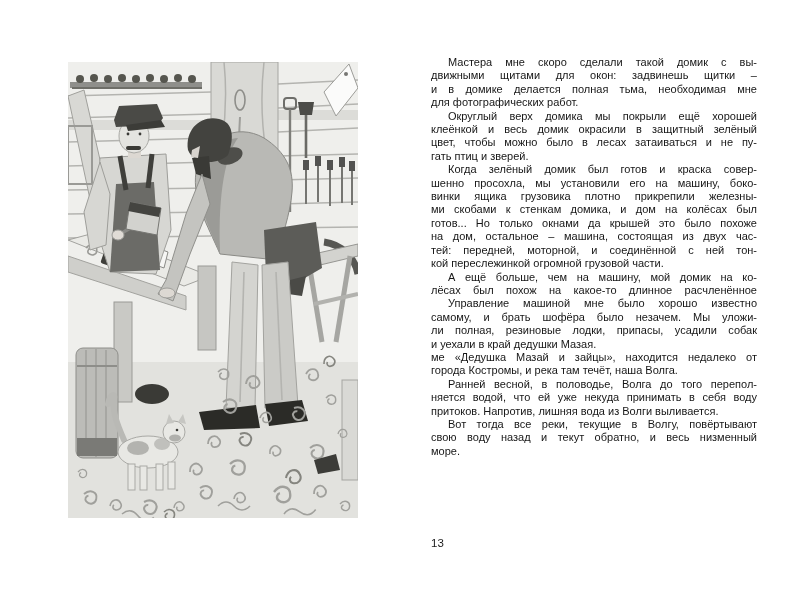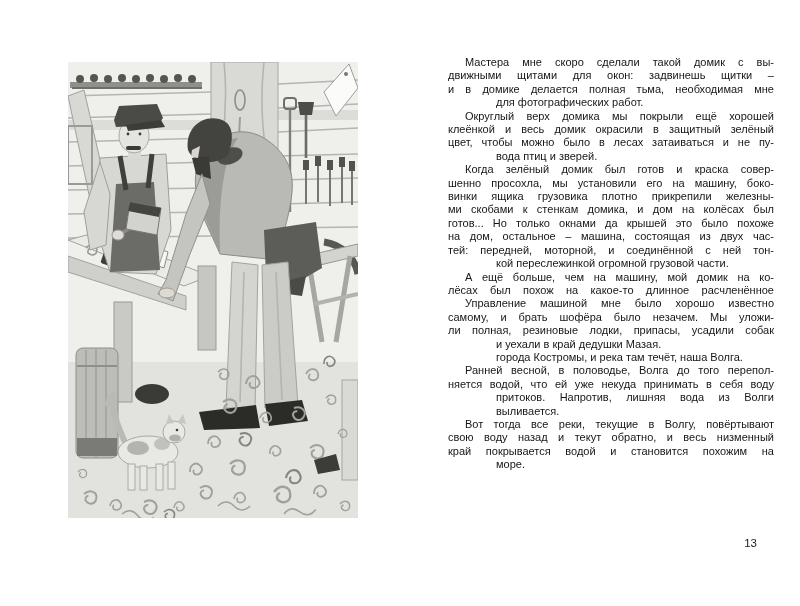--- a/index.html
+++ b/index.html
@@ -12,7 +12,7 @@
   }
   .illustration svg{display:block;width:100%;height:100%;}
   .text-col{
-    position:absolute;left:448px;top:56px;width:326px;
+    position:absolute;left:431px;top:56px;width:326px;
     color:#161616;font-size:11px;line-height:13.4px;
   }
   .para{margin:0;}

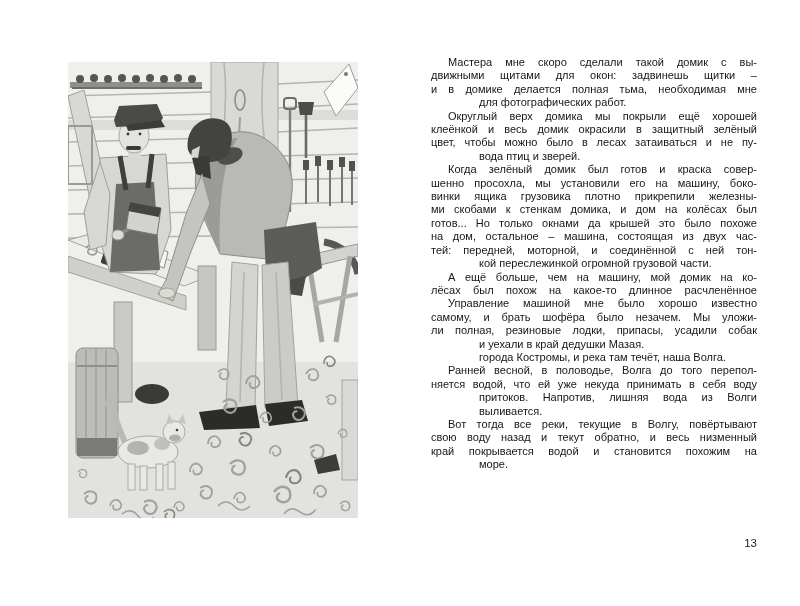--- a/index.html
+++ b/index.html
@@ -18,7 +18,7 @@
   .para{margin:0;}
   .line{text-align:justify;text-align-last:justify;}
   .line.first{text-indent:17px;}
-  .line.last{text-align-last:left;margin-left:48px;}
+  .line.last{text-align-last:left;}
   .pageno{
     position:absolute;left:431px;top:537px;width:326px;
     text-align:right;font-size:11.5px;color:#1b1b1b;

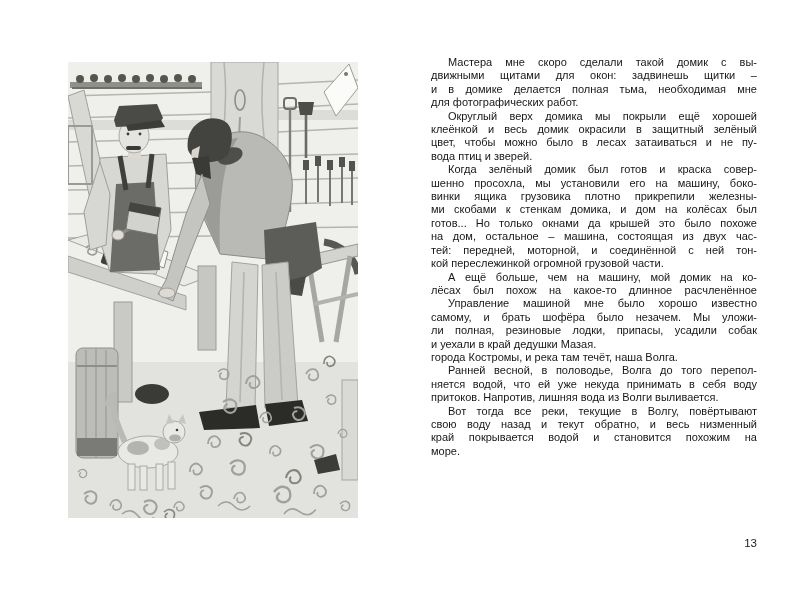--- a/index.html
+++ b/index.html
@@ -270,7 +270,7 @@
       <div class="line first">Округлый верх домика мы покрыли ещё хорошей</div>
       <div class="line">клеёнкой и весь домик окрасили в защитный зелёный</div>
       <div class="line">цвет, чтобы можно было в лесах затаиваться и не пу-</div>
-      <div class="line last">вода птиц и зверей.</div>
+      <div class="line last">гать птиц и зверей.</div>
     </div>
     <div class="para">
       <div class="line first">Когда зелёный домик был готов и краска совер-</div>

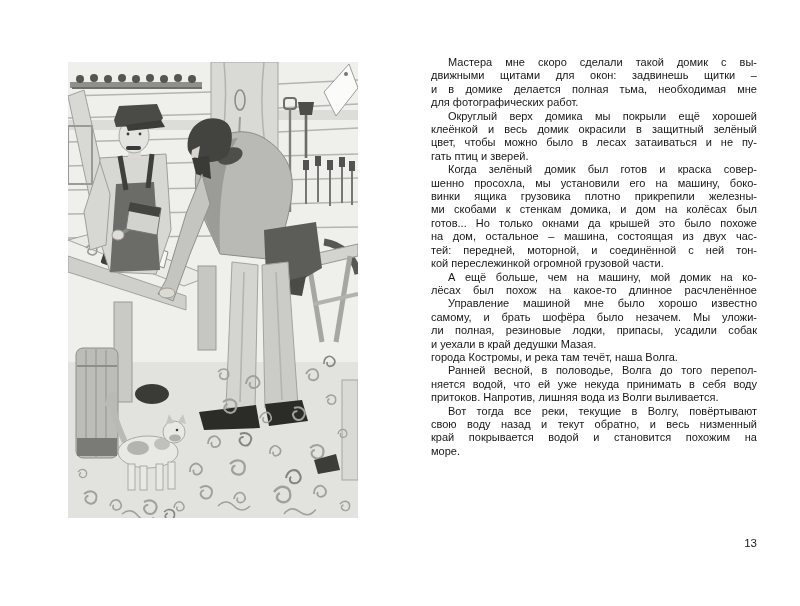--- a/index.html
+++ b/index.html
@@ -293,6 +293,7 @@
       <div class="line last">и уехали в край дедушки Мазая.</div>
     </div>
     <div class="para">
+      <div class="line">ме «Дедушка Мазай и зайцы», находится недалеко от</div>
       <div class="line last">города Костромы, и река там течёт, наша Волга.</div>
     </div>
     <div class="para">

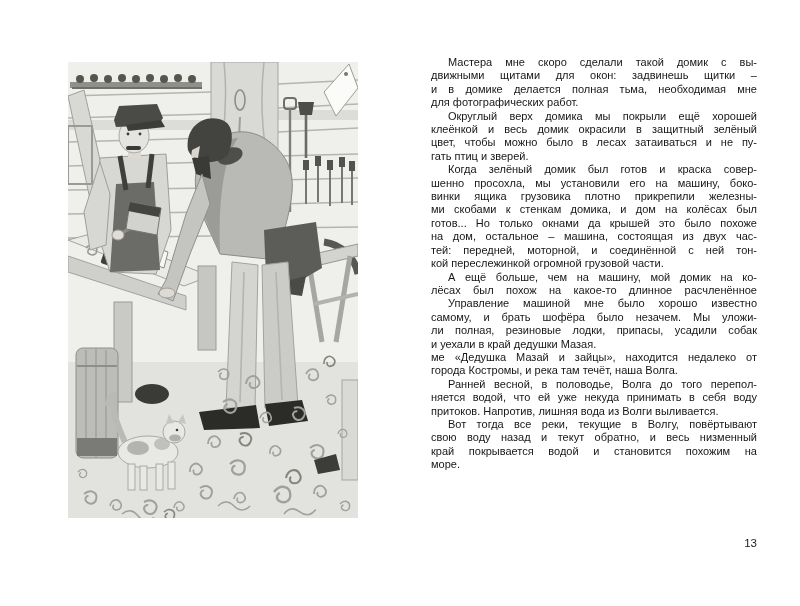--- a/index.html
+++ b/index.html
@@ -304,7 +304,6 @@
     <div class="para">
       <div class="line first">Вот тогда все реки, текущие в Волгу, повёртывают</div>
       <div class="line">свою воду назад и текут обратно, и весь низменный</div>
-      <div class="line">край покрывается водой и становится похожим на</div>
       <div class="line last">море.</div>
     </div>
   </div>

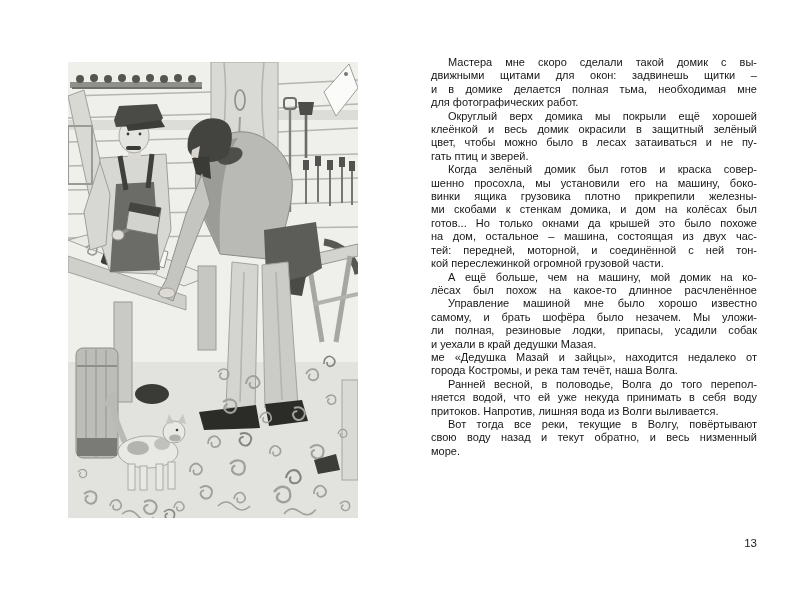--- a/index.html
+++ b/index.html
@@ -21,7 +21,7 @@
   .line.last{text-align-last:left;}
   .pageno{
     position:absolute;left:431px;top:537px;width:326px;
-    text-align:right;font-size:11.5px;color:#1b1b1b;
+    text-align:left;font-size:11.5px;color:#1b1b1b;
   }
 </style>
 </head>

